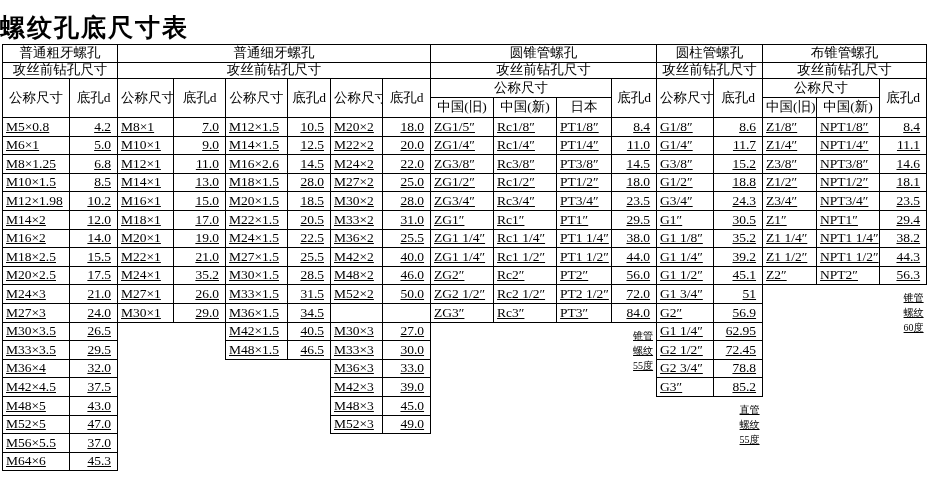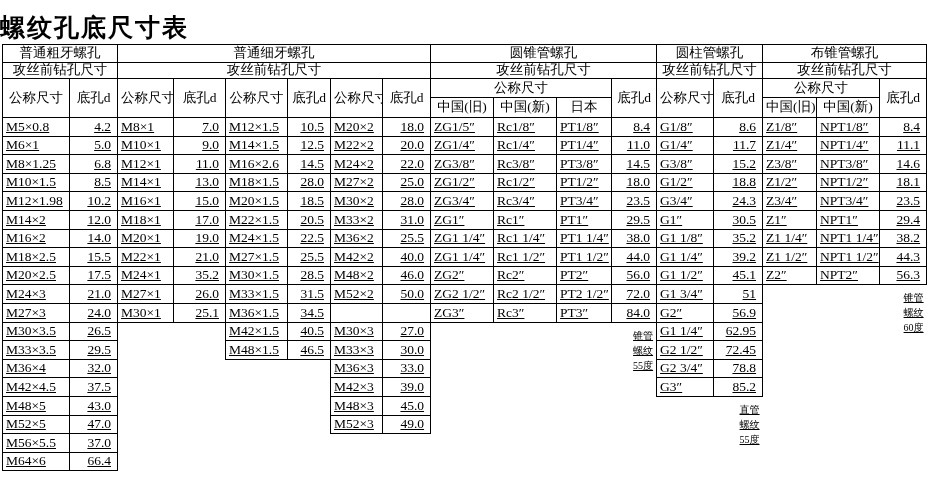--- a/index.html
+++ b/index.html
@@ -312,7 +312,7 @@
         <td class="c n">M27×3</td>
         <td class="c v">24.0</td>
         <td class="c n">M30×1</td>
-        <td class="c v">25.1</td>
+        <td class="c v">29.0</td>
         <td class="c n">M36×1.5</td>
         <td class="c v">34.5</td>
         <td class="c e"></td>

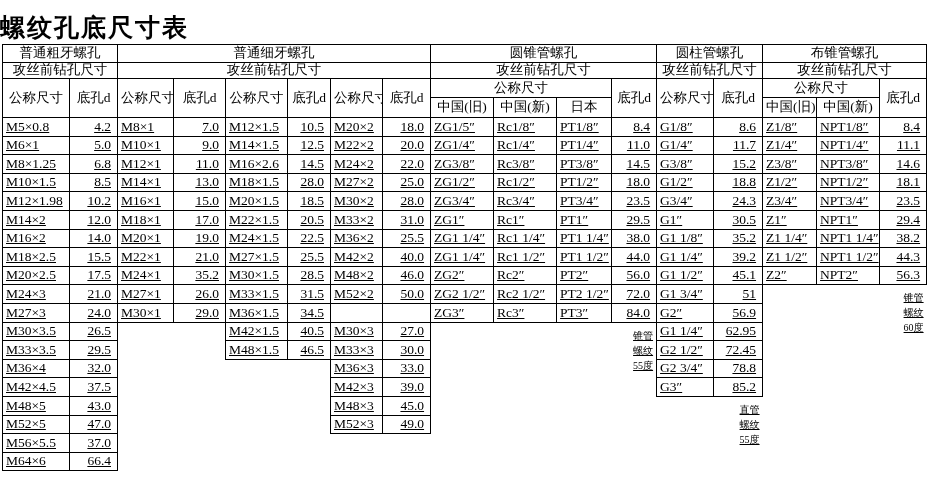--- a/index.html
+++ b/index.html
@@ -389,7 +389,7 @@
       </tr>
       <tr>
         <td class="c n">M64×6</td>
-        <td class="c v">66.4</td>
+        <td class="c v">45.3</td>
         <td colspan="2" class="x"></td>
       </tr>
     </tbody>

